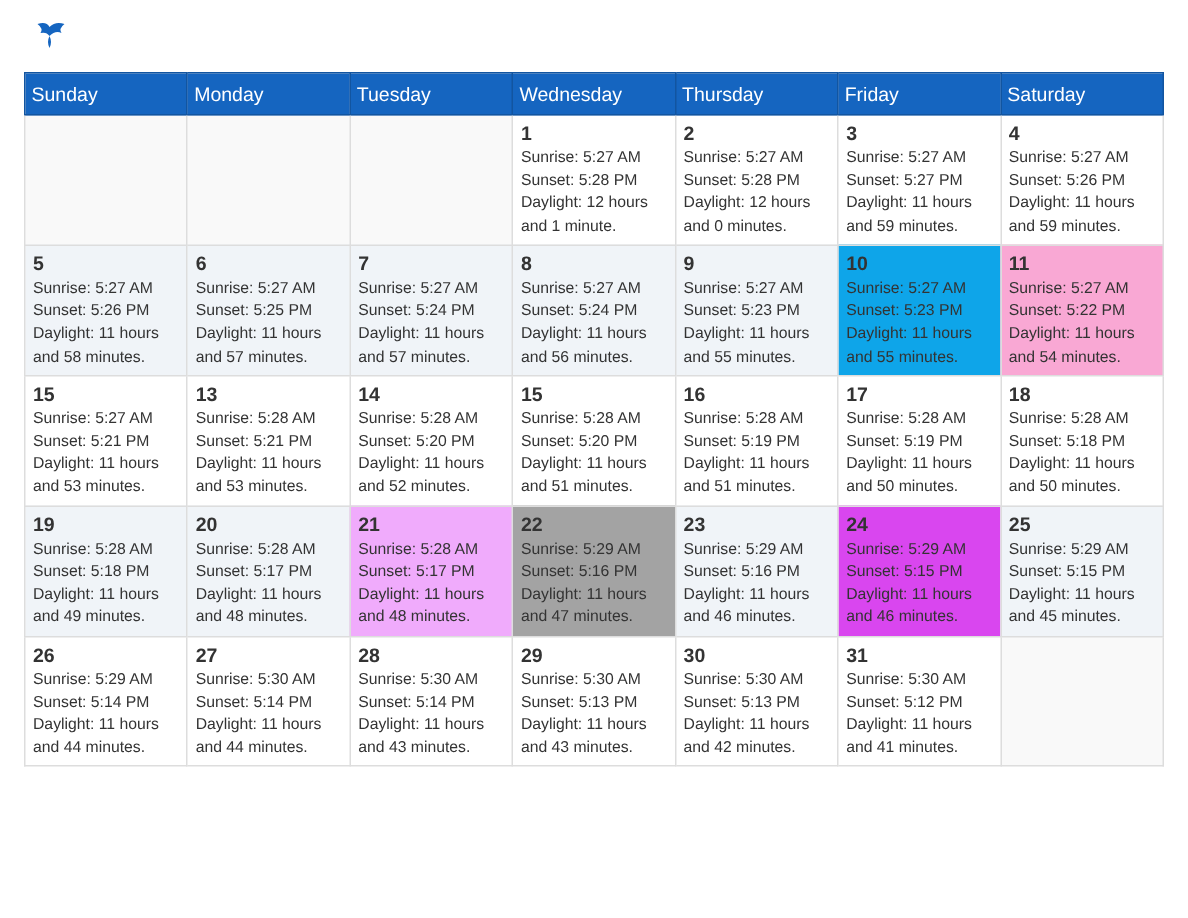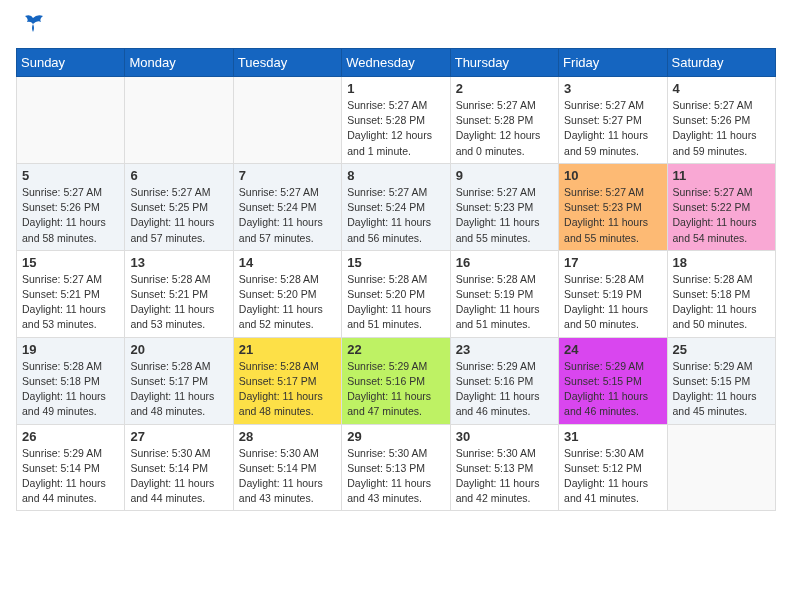--- a/index.html
+++ b/index.html
@@ -179,7 +179,7 @@
 Daylight: 11 hours
 and 55 minutes.</div>
         </td>
-        <td style="background: #fdba74;">
+        <td style="background: #0ea5e9;">
           <div class="day-num">10</div>
           <div class="day-info" style="white-space: pre-line;">Sunrise: 5:27 AM
 Sunset: 5:23 PM

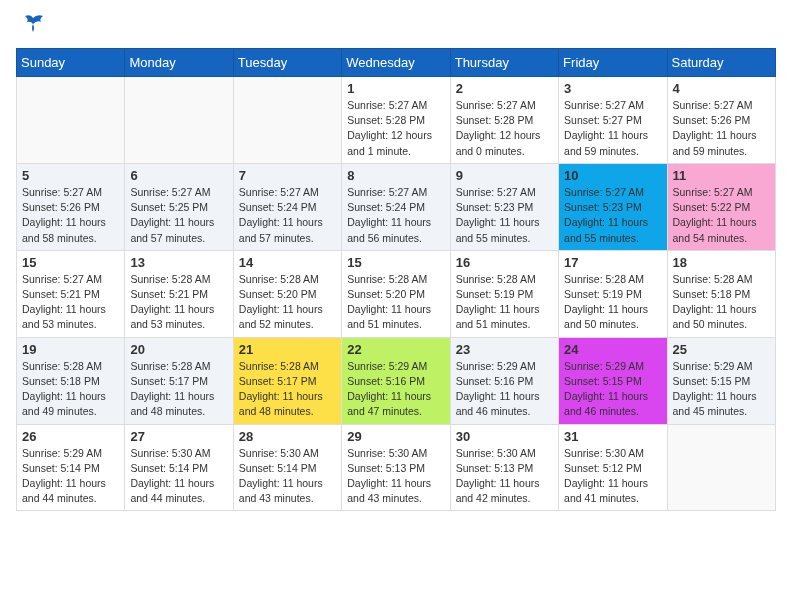--- a/index.html
+++ b/index.html
@@ -260,7 +260,7 @@
 Daylight: 11 hours
 and 48 minutes.</div>
         </td>
-        <td style="background: #fde047;">
+        <td style="background: #f0abfc;">
           <div class="day-num">21</div>
           <div class="day-info" style="white-space: pre-line;">Sunrise: 5:28 AM
 Sunset: 5:17 PM

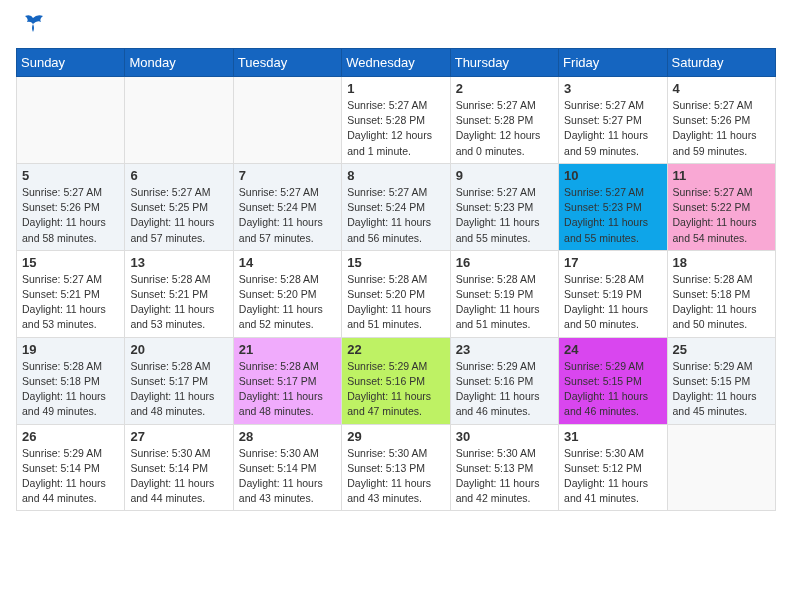--- a/index.html
+++ b/index.html
@@ -267,7 +267,7 @@
 Daylight: 11 hours
 and 48 minutes.</div>
         </td>
-        <td style="background: #bef264;">
+        <td style="background: #a3a3a3;">
           <div class="day-num">22</div>
           <div class="day-info" style="white-space: pre-line;">Sunrise: 5:29 AM
 Sunset: 5:16 PM

